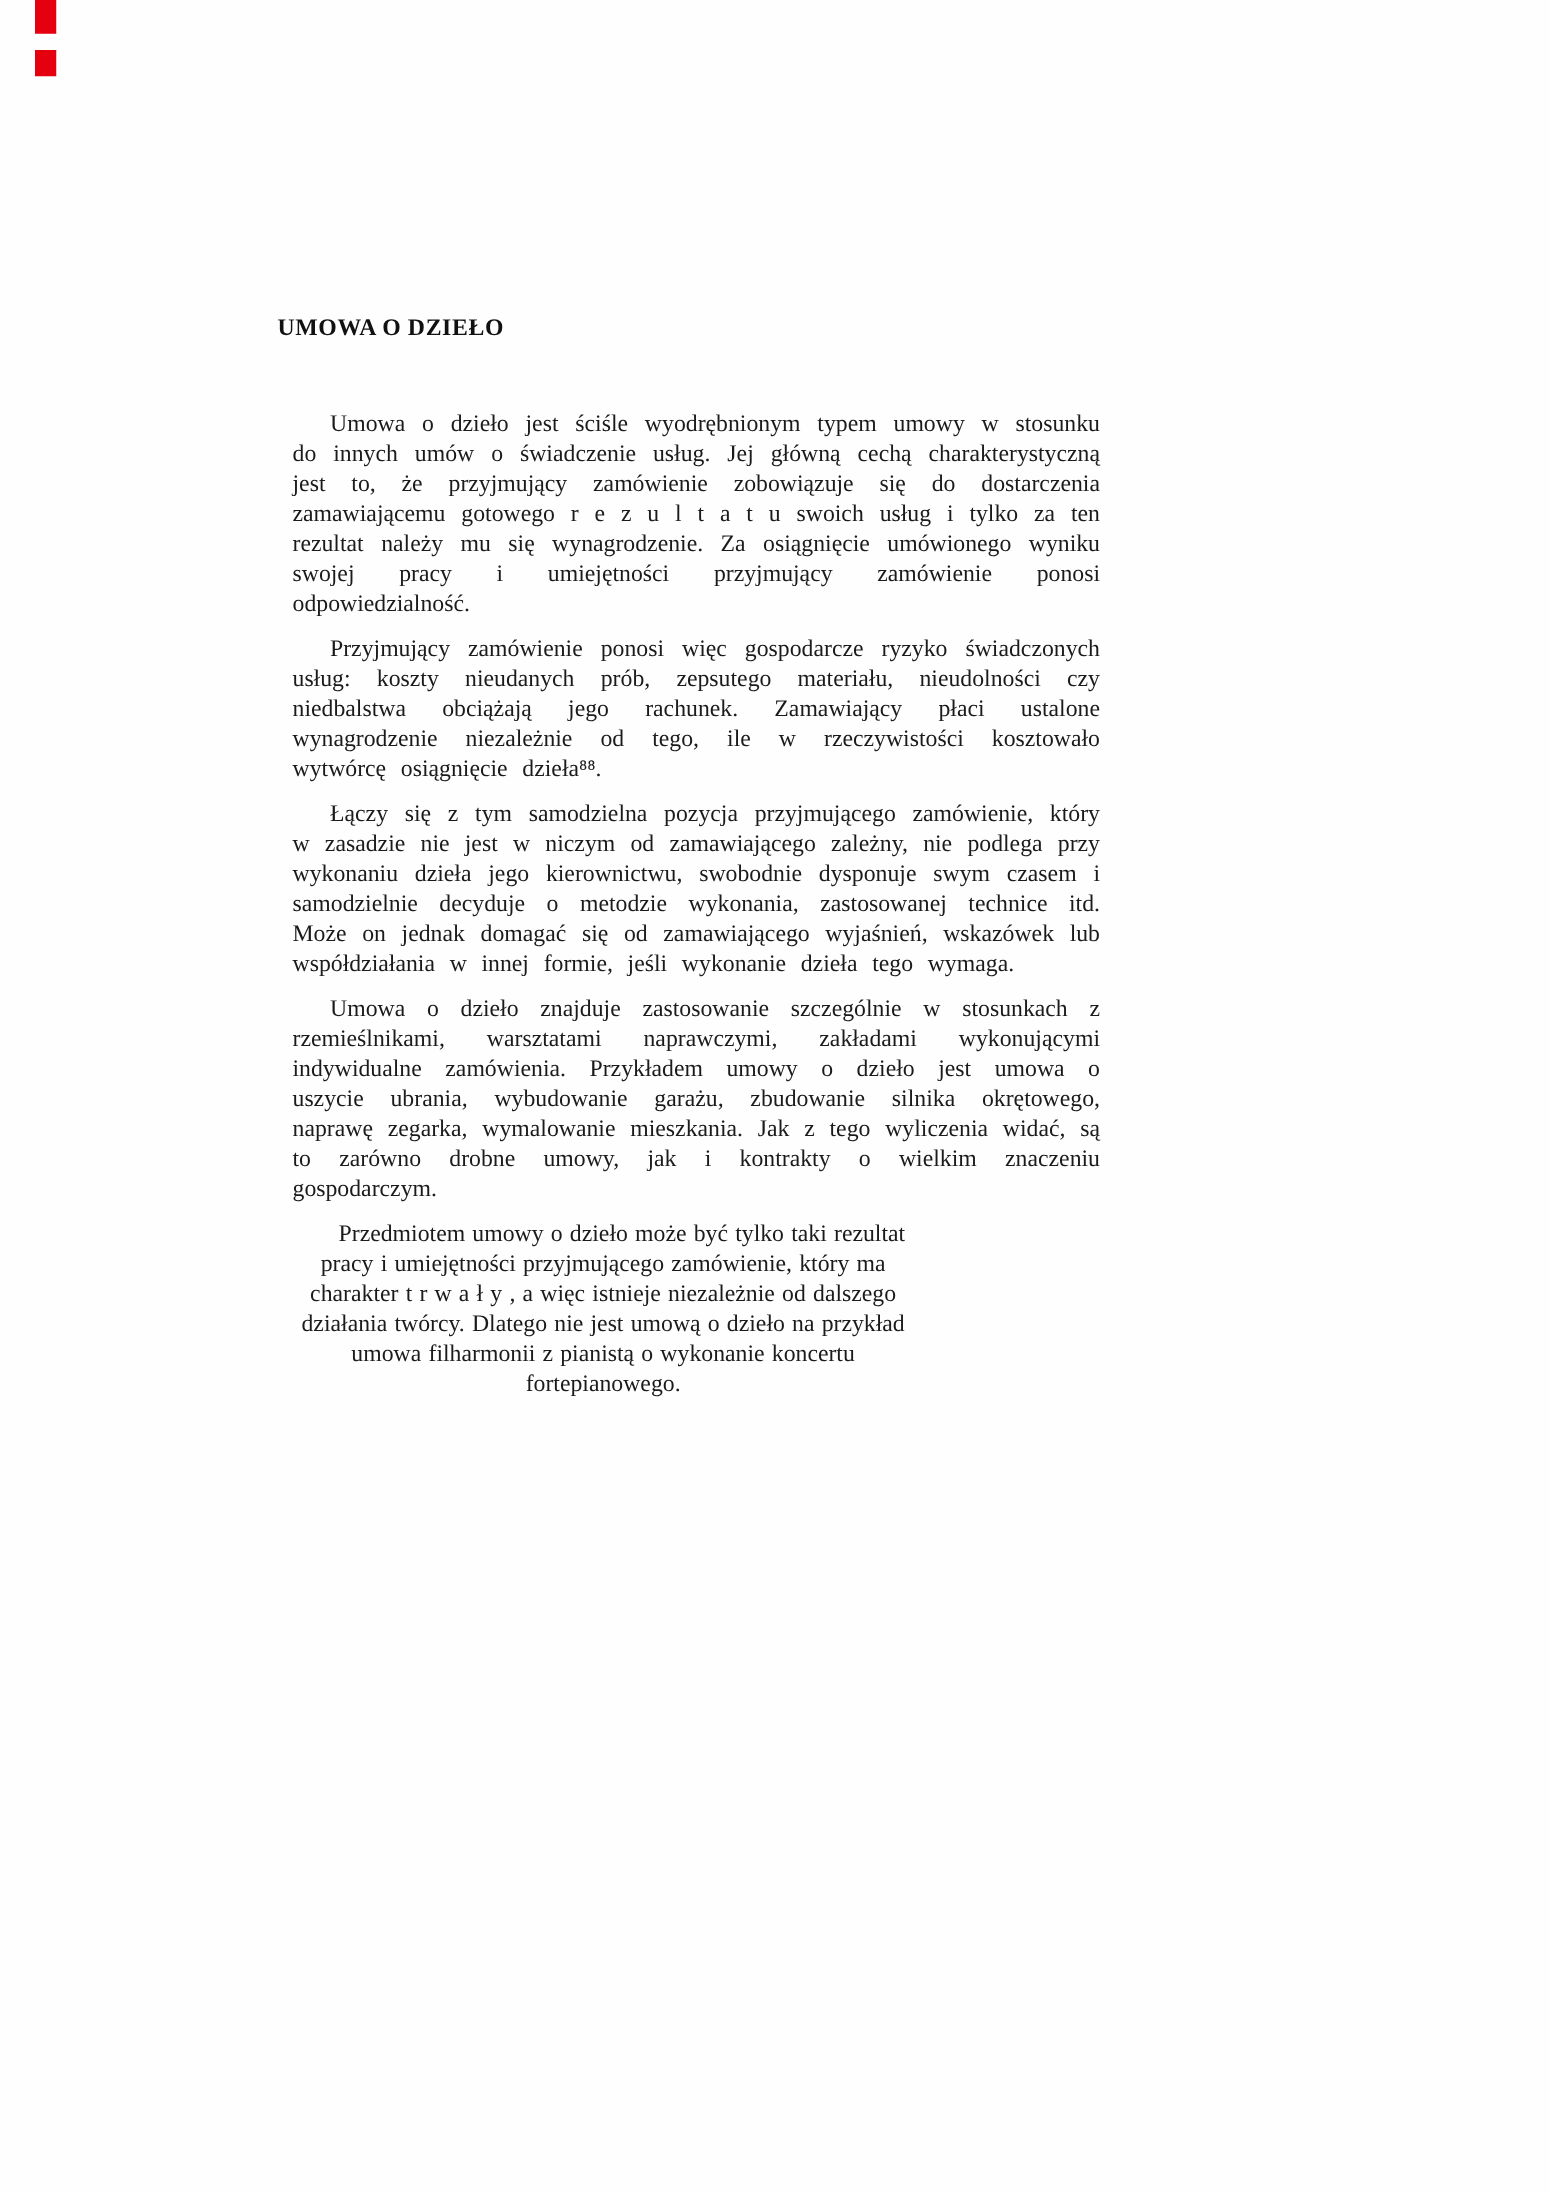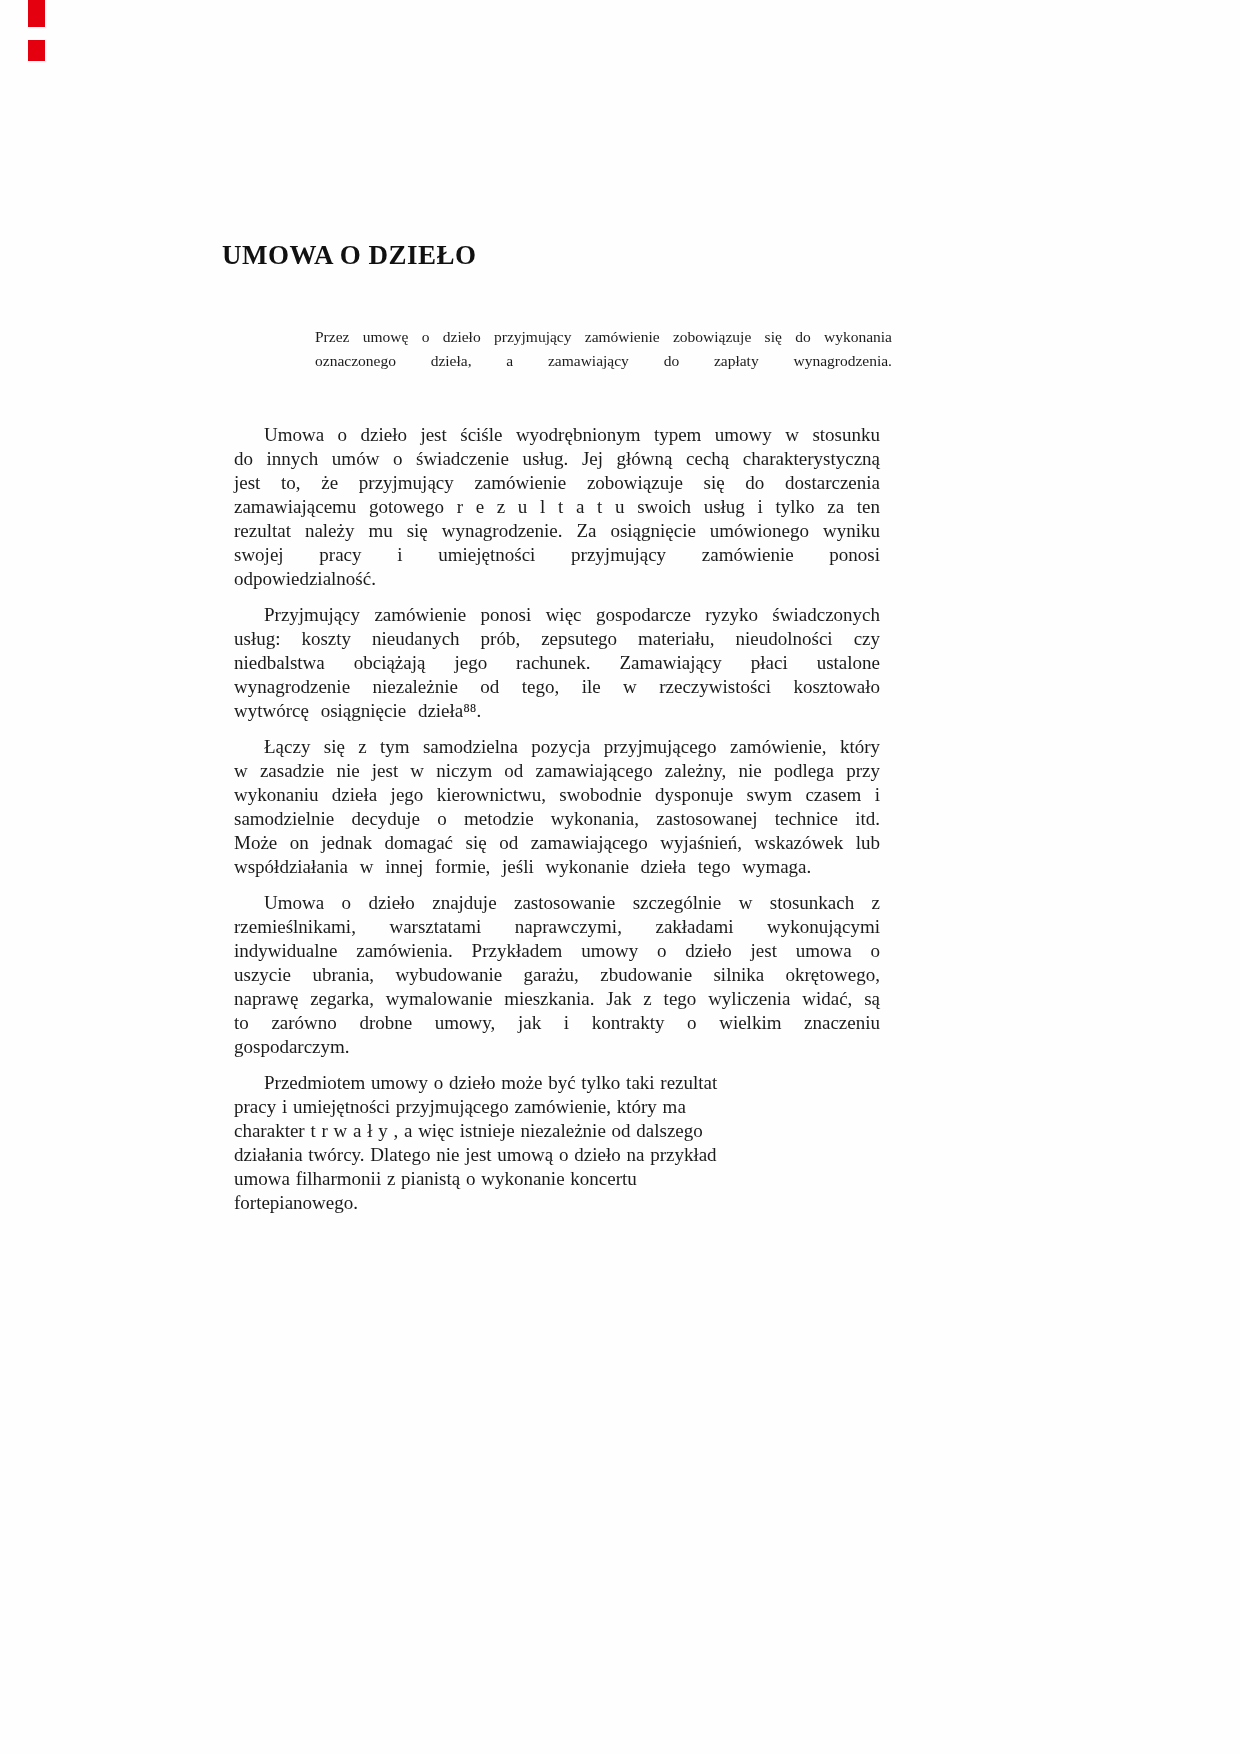--- a/index.html
+++ b/index.html
@@ -31,8 +31,8 @@
     width: 670px;
   }
   .title {
-    margin: 0 0 54px 0;
-    font-size: 27px;
+    margin: 12px 0 54px 0;
+    font-size: 19px;
     font-weight: bold;
     letter-spacing: 0.5px;
     color: #111;

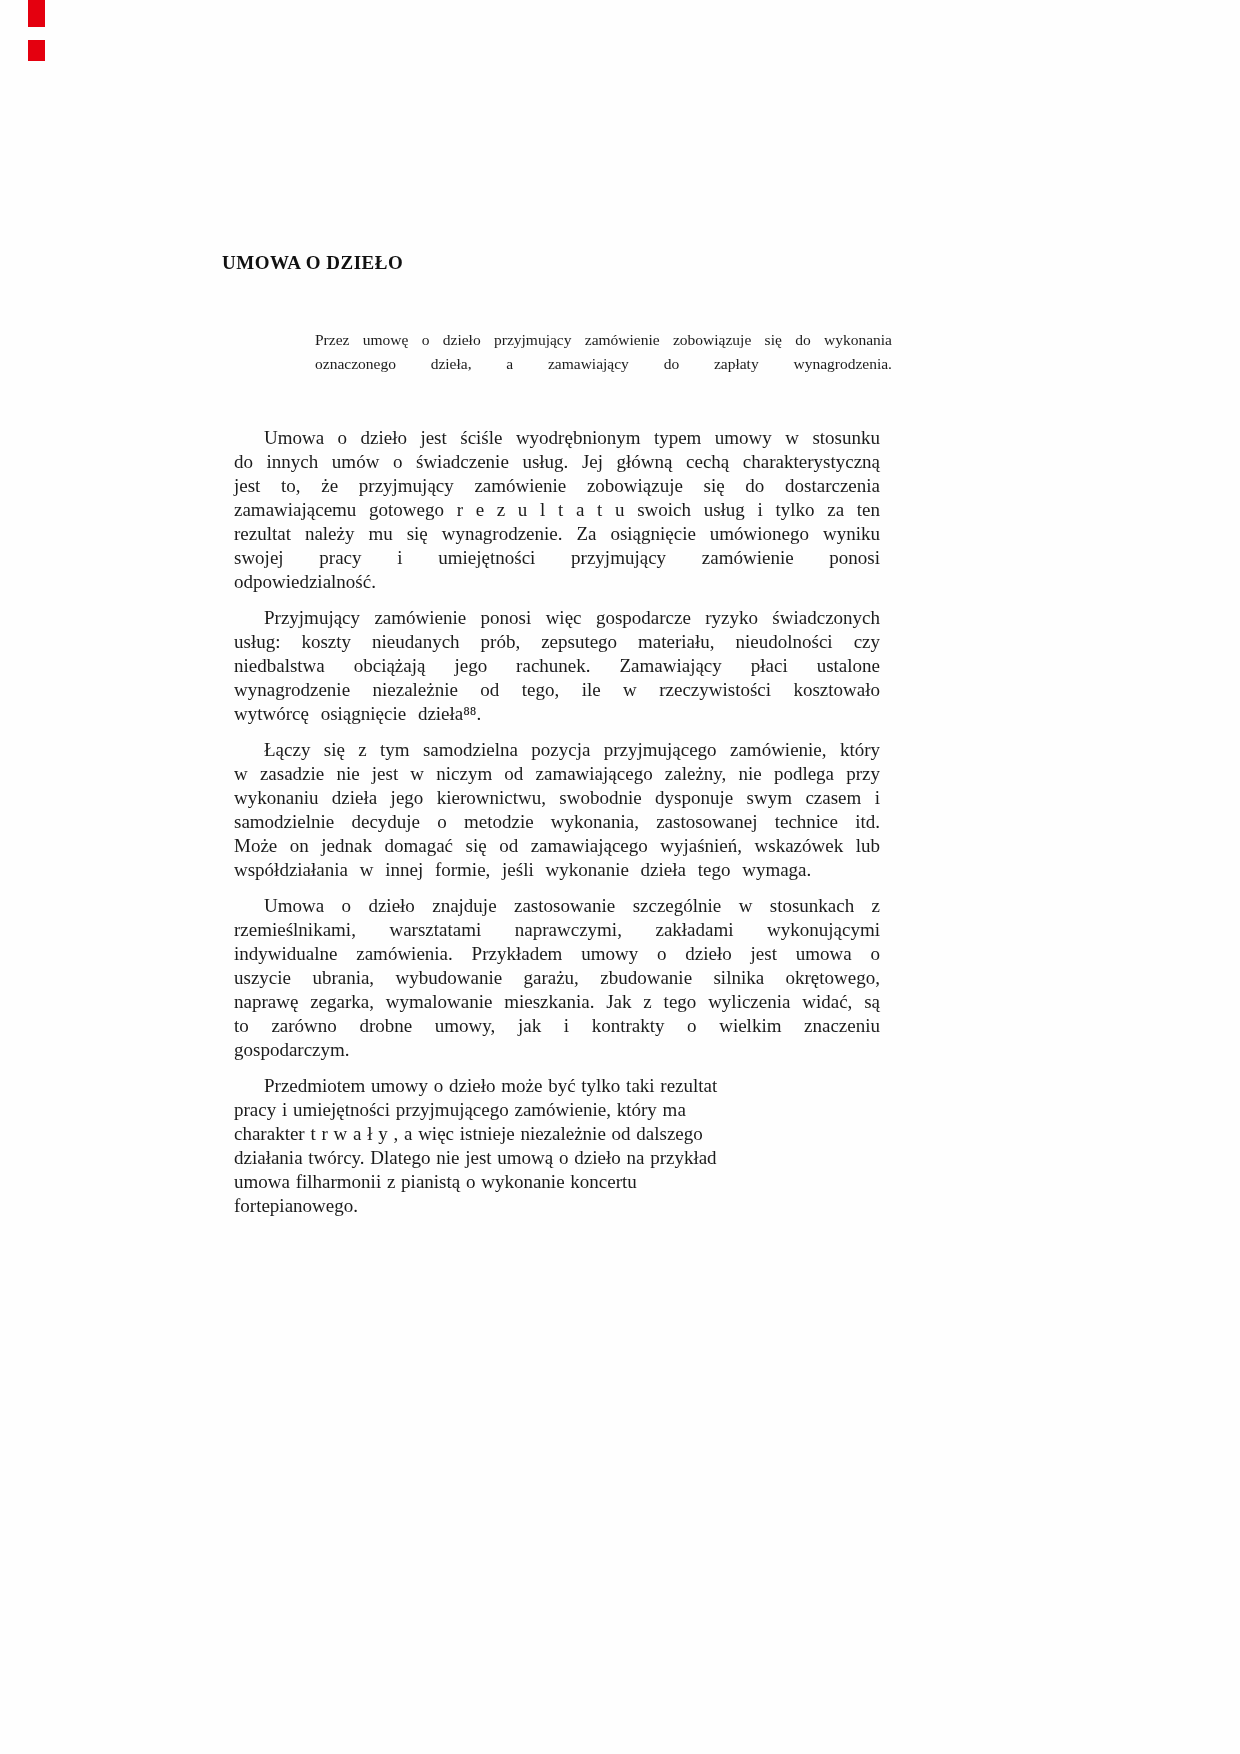--- a/index.html
+++ b/index.html
@@ -71,7 +71,6 @@
 
     <h1 class="title">UMOWA O DZIEŁO</h1>
 
-    <p class="lead">Przez umowę o dzieło przyjmujący zamówienie zobowiązuje się do wykonania oznaczonego dzieła, a zamawiający do zapłaty wynagrodzenia.</p>
 
     <p class="para">Umowa o dzieło jest ściśle wyodrębnionym typem umowy w stosunku do innych umów o świadczenie usług. Jej główną cechą charakterystyczną jest to, że przyjmujący zamówienie zobowiązuje się do dostarczenia zamawiającemu gotowego r e z u l t a t u swoich usług i tylko za ten rezultat należy mu się wynagrodzenie. Za osiągnięcie umówionego wyniku swojej pracy i umiejętności przyjmujący zamówienie ponosi odpowiedzialność.</p>
 

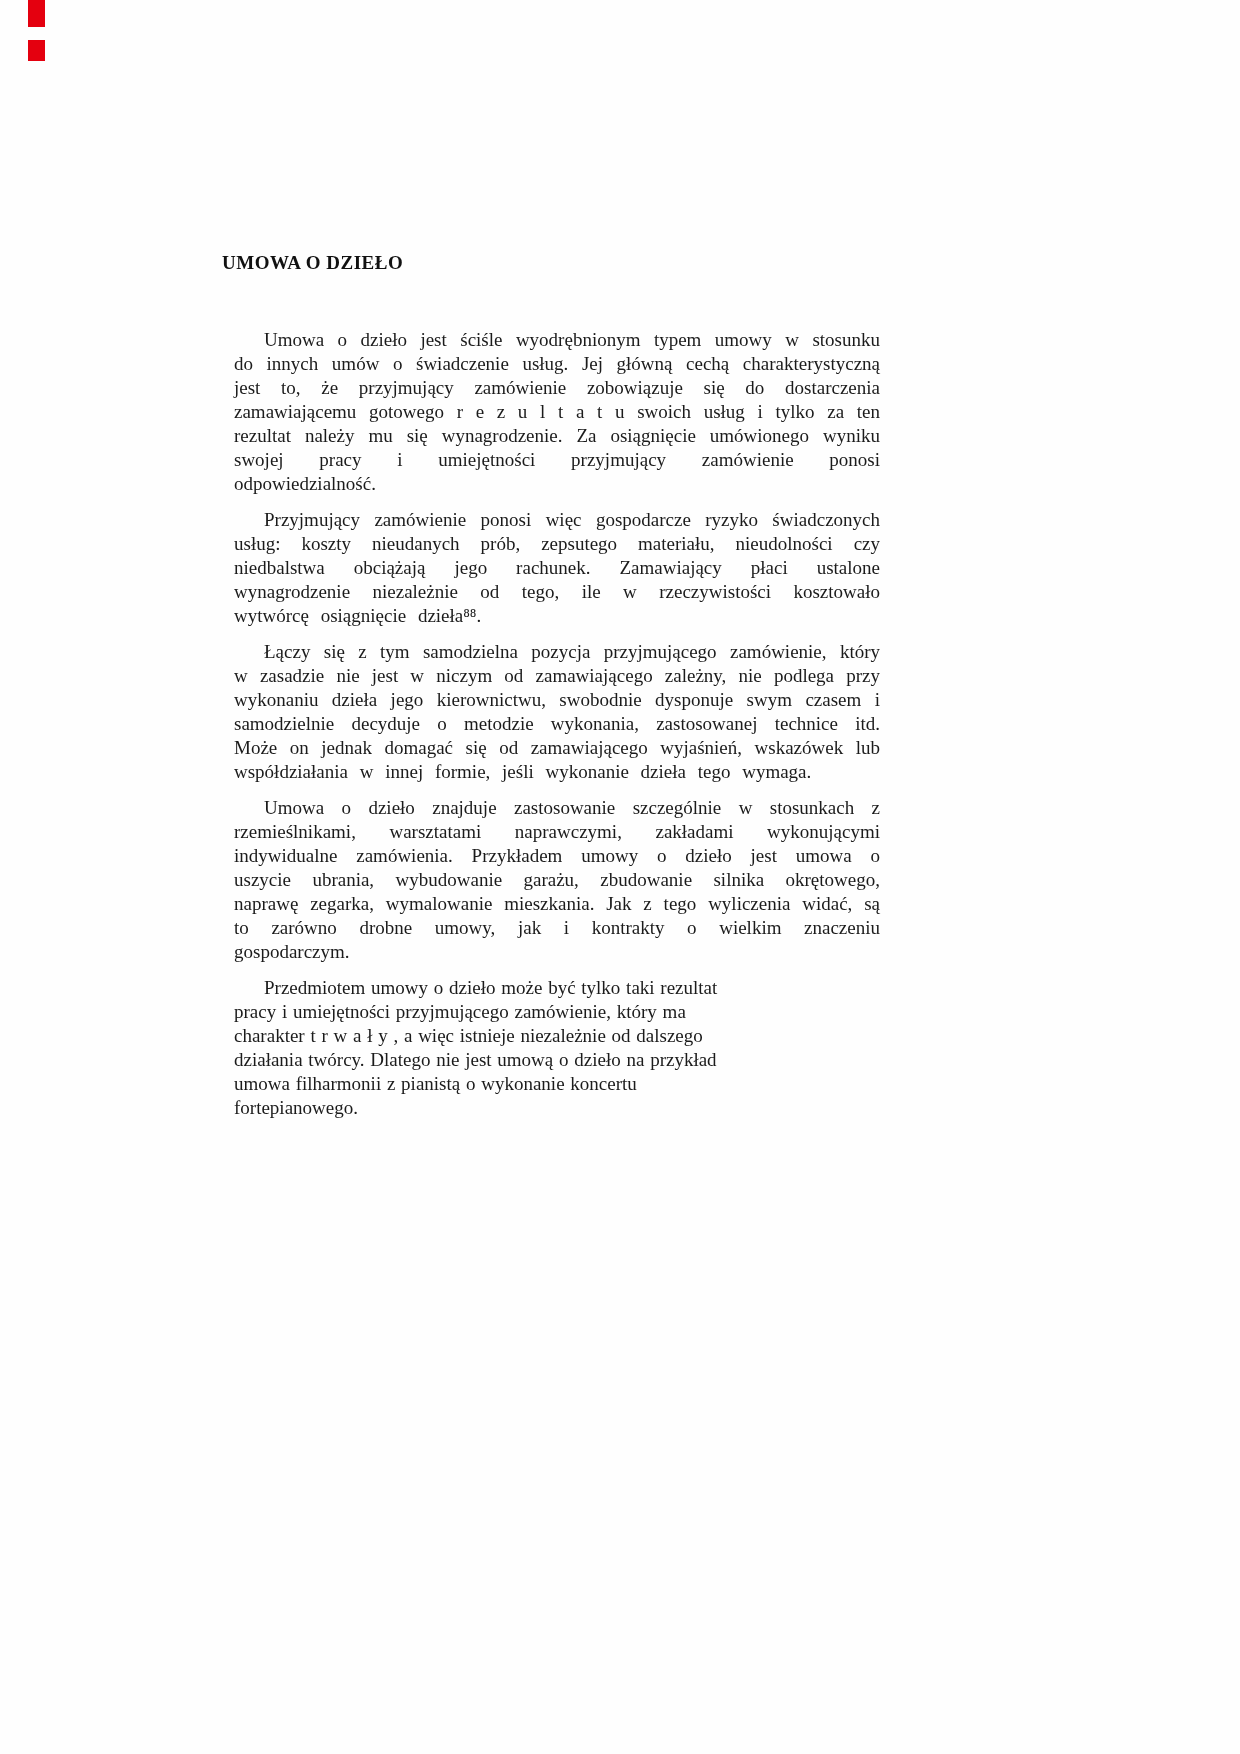--- a/index.html
+++ b/index.html
@@ -54,7 +54,7 @@
     word-spacing: 7px;
   }
   p.para.ragged {
-    text-align: left;
+    text-align: center;
     word-spacing: 1px;
     max-width: 497px;
   }

